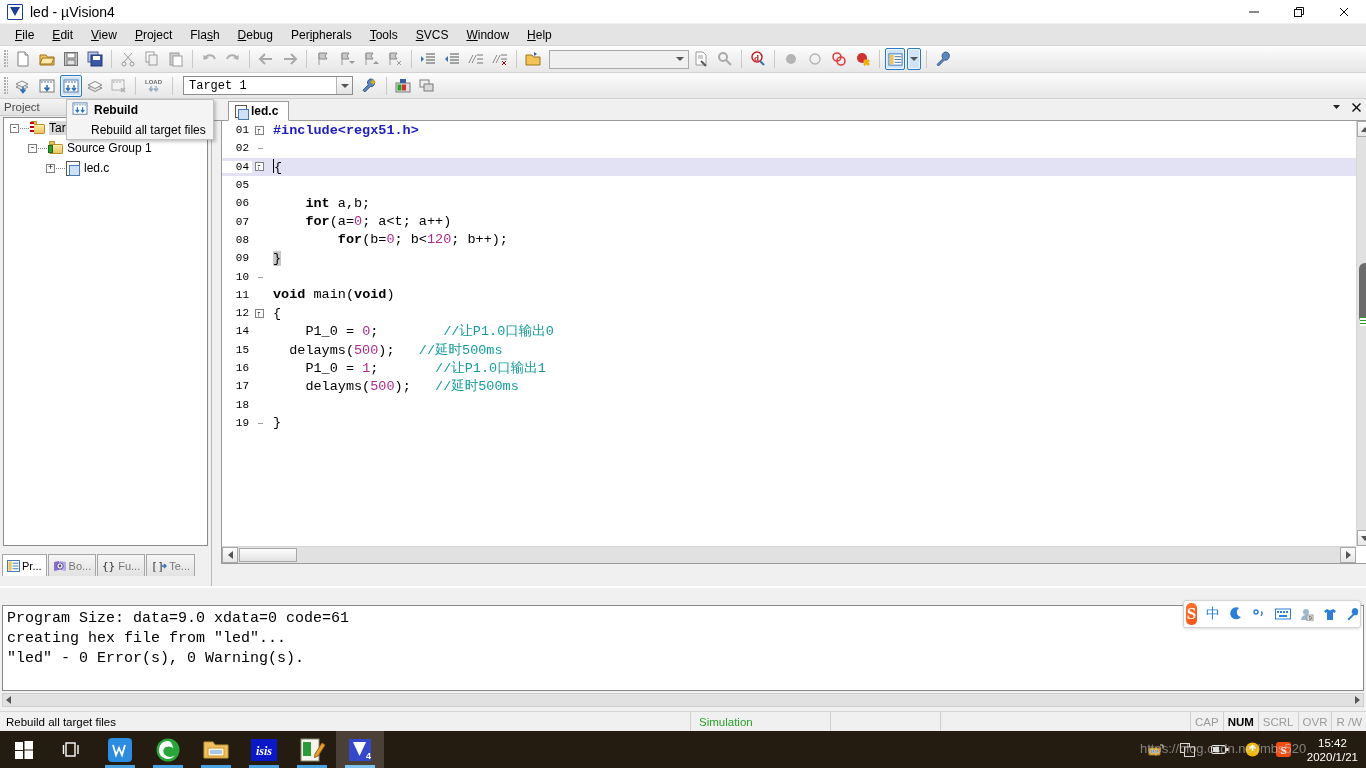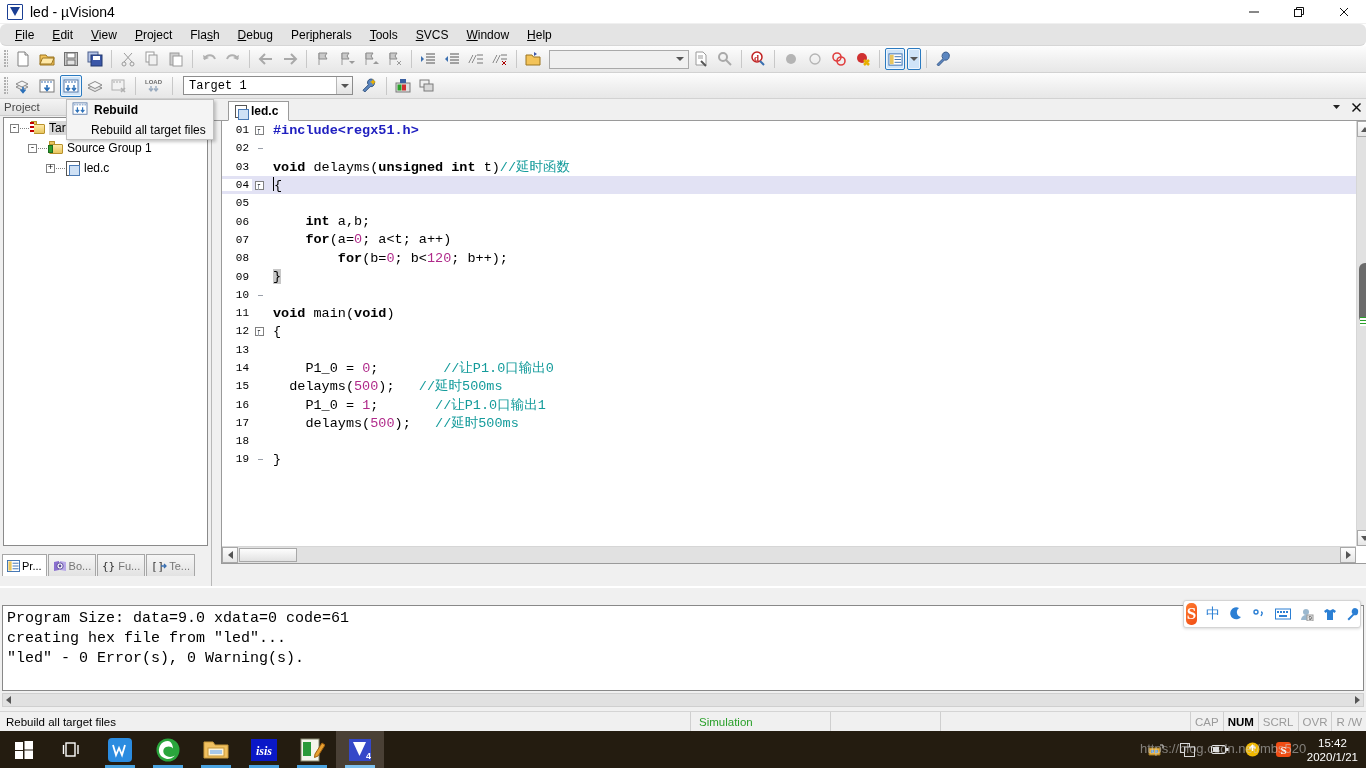--- a/index.html
+++ b/index.html
@@ -41,7 +41,6 @@
     position:absolute;left:0;top:24px;width:1366px;height:22px;
     background:#e4e4e4; display:flex; align-items:center; padding-left:6px;
     border-bottom:1px solid #d6d6d6;
-    border-radius:6px;
   }
   .menu-item{
     padding:3px 9px; font-size:12px; color:#000; line-height:14px;

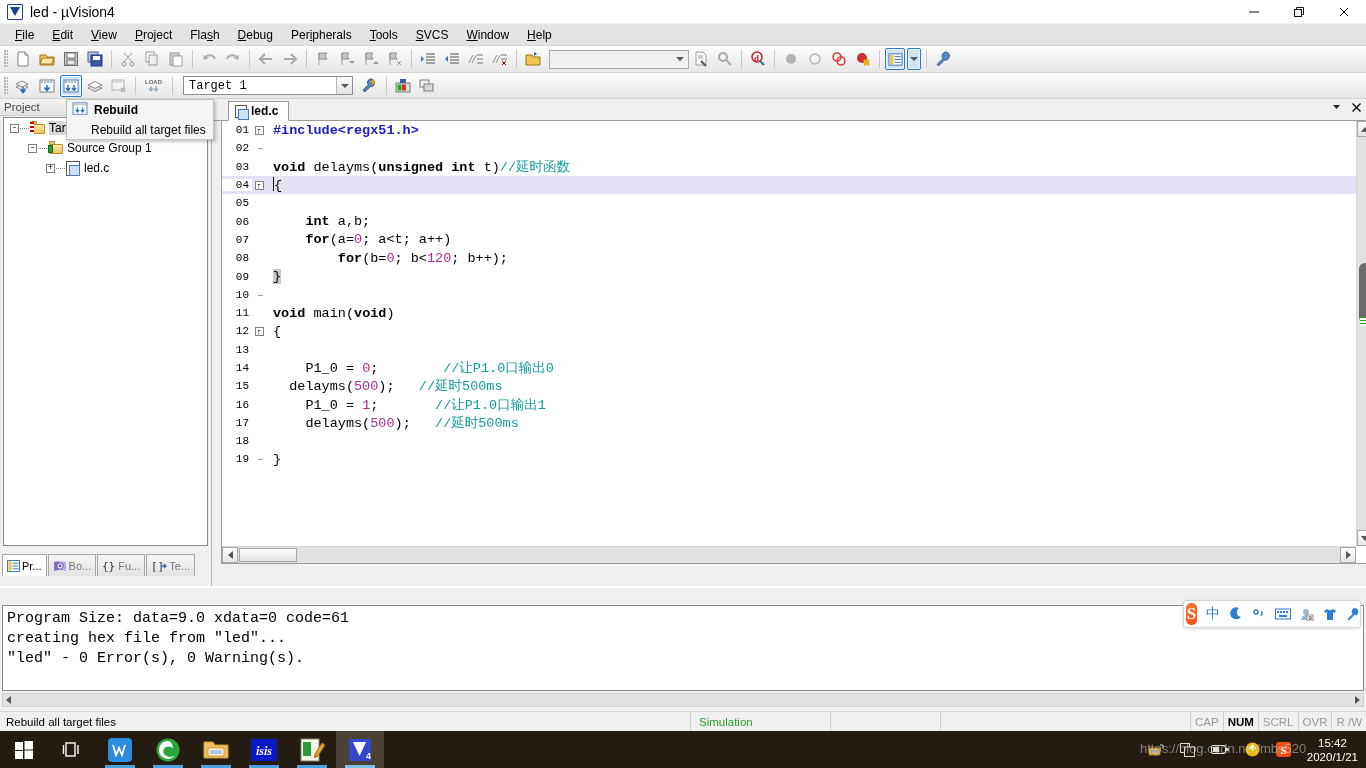--- a/index.html
+++ b/index.html
@@ -814,7 +814,6 @@
       <div id="code-lines">
           <div class="cl"><span class="ln">01</span><span class="fold"><div class="vhalf-b"></div><div class="bx">-</div></span><span class="txt"><span class="pp">#include&lt;regx51.h&gt;</span></span></div>
           <div class="cl"><span class="ln">02</span><span class="fold"><div class="vhalf-t"></div><div class="hend"></div></span><span class="txt"></span></div>
-          <div class="cl"><span class="ln">03</span><span class="fold"></span><span class="txt"><span class="kw">void </span><span class="plain">delayms(</span><span class="kw">unsigned int </span><span class="plain">t)</span><span class="cmt">//延时函数</span></span></div>
           <div class="cl cur"><span class="ln">04</span><span class="fold"><div class="vhalf-b"></div><div class="bx">-</div></span><span class="txt"><span class="cursor-bar"></span><span class="plain">{</span></span></div>
           <div class="cl"><span class="ln">05</span><span class="fold"><div class="vline"></div></span><span class="txt"></span></div>
           <div class="cl"><span class="ln">06</span><span class="fold"><div class="vline"></div></span><span class="txt"><span class="plain">    </span><span class="kw">int </span><span class="plain">a,b;</span></span></div>

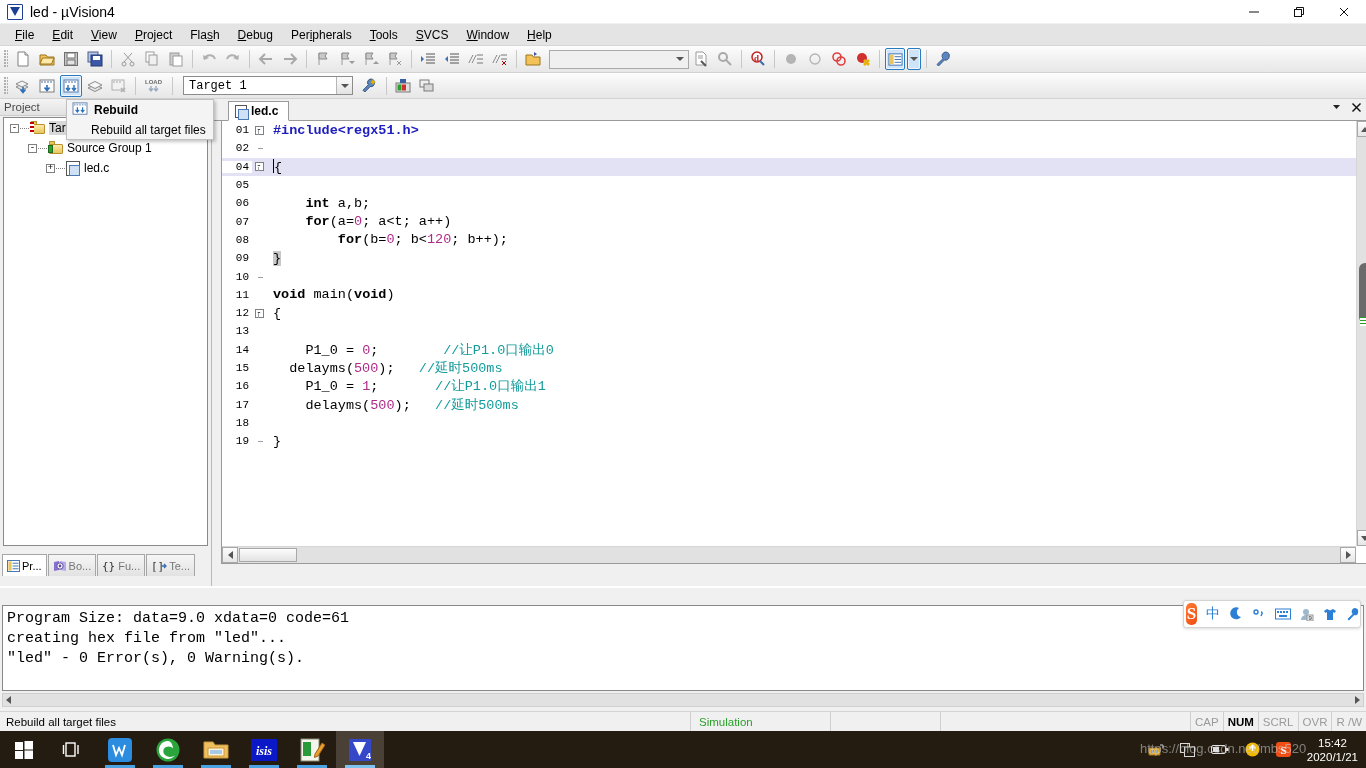--- a/index.html
+++ b/index.html
@@ -823,7 +823,6 @@
           <div class="cl"><span class="ln">10</span><span class="fold"><div class="vhalf-t"></div><div class="hend"></div></span><span class="txt"></span></div>
           <div class="cl"><span class="ln">11</span><span class="fold"></span><span class="txt"><span class="kw">void </span><span class="plain">main(</span><span class="kw">void</span><span class="plain">)</span></span></div>
           <div class="cl"><span class="ln">12</span><span class="fold"><div class="vhalf-b"></div><div class="bx">-</div></span><span class="txt"><span class="plain">{</span></span></div>
-          <div class="cl"><span class="ln">13</span><span class="fold"><div class="vline"></div></span><span class="txt"></span></div>
           <div class="cl"><span class="ln">14</span><span class="fold"><div class="vline"></div></span><span class="txt"><span class="plain">    P1_0 = </span><span class="num">0</span><span class="plain">;        </span><span class="cmt">//让P1.0口输出0</span></span></div>
           <div class="cl"><span class="ln">15</span><span class="fold"><div class="vline"></div></span><span class="txt"><span class="plain">  delayms(</span><span class="num">500</span><span class="plain">);   </span><span class="cmt">//延时500ms</span></span></div>
           <div class="cl"><span class="ln">16</span><span class="fold"><div class="vline"></div></span><span class="txt"><span class="plain">    P1_0 = </span><span class="num">1</span><span class="plain">;       </span><span class="cmt">//让P1.0口输出1</span></span></div>

